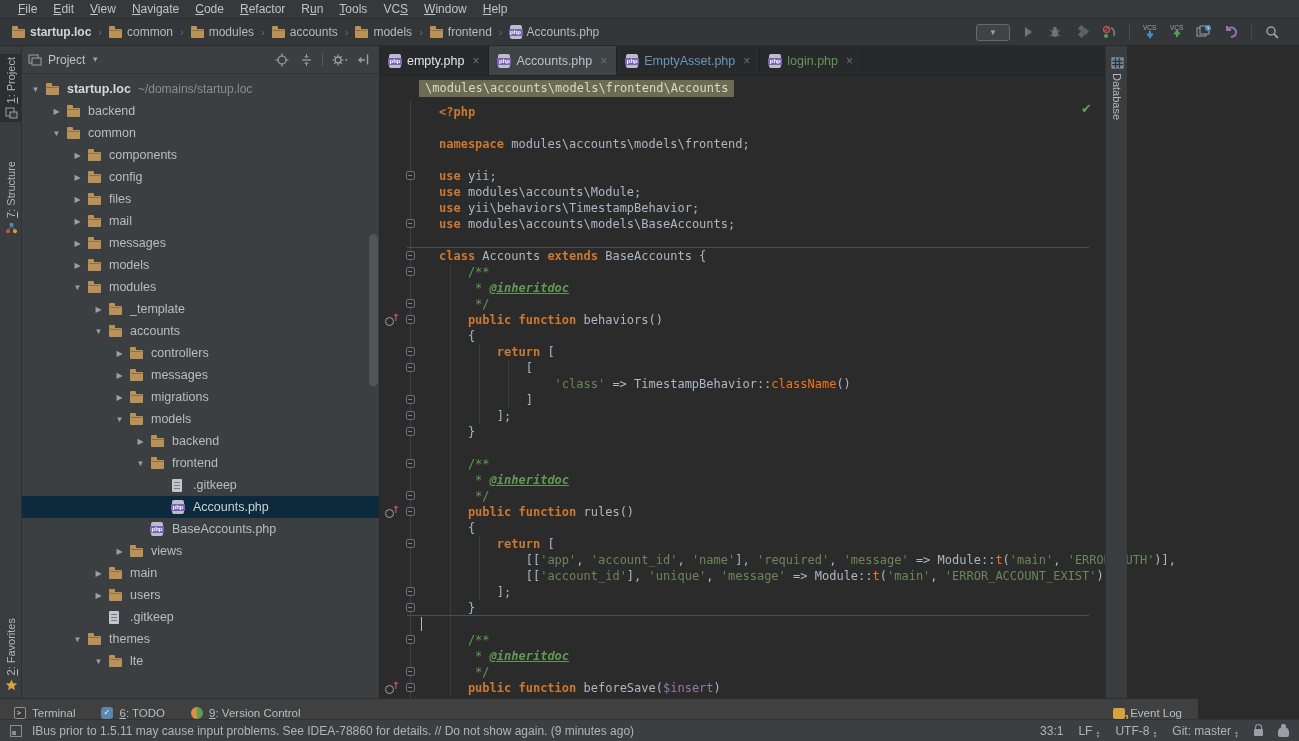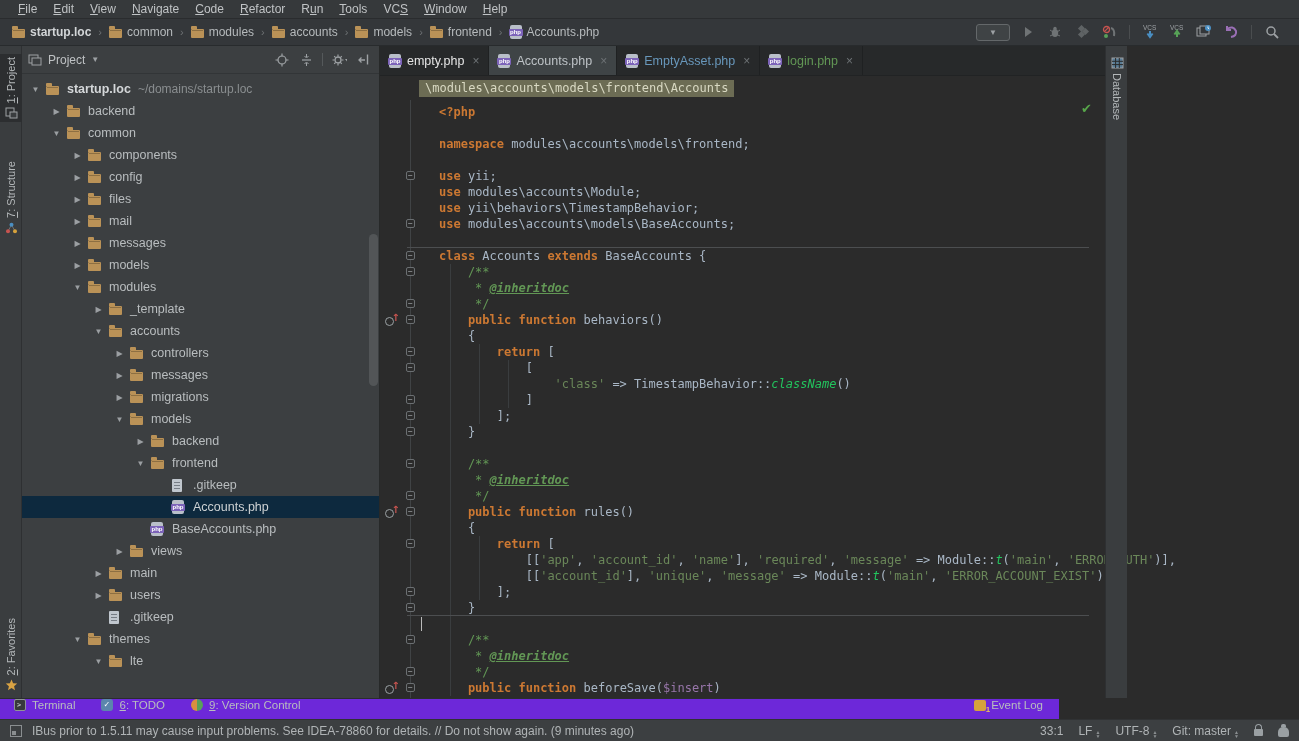--- a/index.html
+++ b/index.html
@@ -84,7 +84,7 @@
   .tk-s { color:#6a8759; }
   .tk-c { color:#629755; }
   .tk-ct { color:#629755; font-style:italic; text-decoration:underline; font-weight:bold; }
-  .tk-m { color:#22c55e; font-style:italic; }
+  .tk-m { color:#f97316; }
   .tk-v { color:#9876aa; }
   .msep { position:absolute; left:27px; right:16px; height:1px; background:#4c4e50; z-index:2; }
   .guide { position:absolute; width:1px; background:#3a3d3f; }

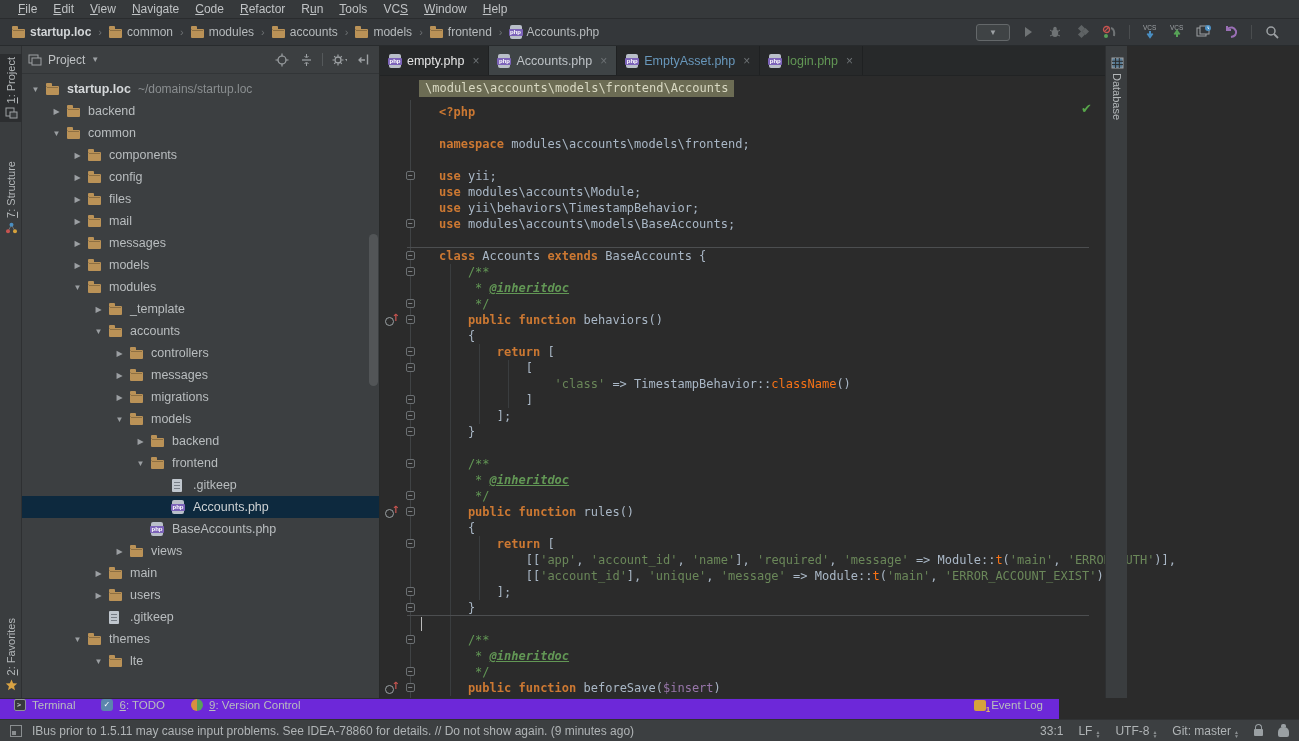--- a/index.html
+++ b/index.html
@@ -91,7 +91,7 @@
   #caret { position:absolute; left:41px; width:1px; height:14px; background:#bbbbbb; top:517px; }
 
   
-  #bottombar { position:absolute; left:0; top:698px; width:1059px; height:21px; background:#6d28d9; border-top:1px solid #2b2d2f; display:flex; align-items:flex-start; padding:0 14px; }
+  #bottombar { position:absolute; left:0; top:698px; width:1198px; height:21px; background:#404040; border-top:1px solid #2b2d2f; display:flex; align-items:flex-end; padding:0 14px; }
   .bb-item { display:flex; align-items:center; gap:6px; font-size:11.5px; color:#b9bdbf; margin-right:26px; }
   #eventlog { margin-left:auto; margin-right:2px; display:flex; align-items:center; gap:5px; font-size:11.5px; color:#b9bdbf; }
   .icon-terminal { width:12px; height:12px; background:#37393b; border:1px solid #8f9496; border-radius:2px; position:relative; }

